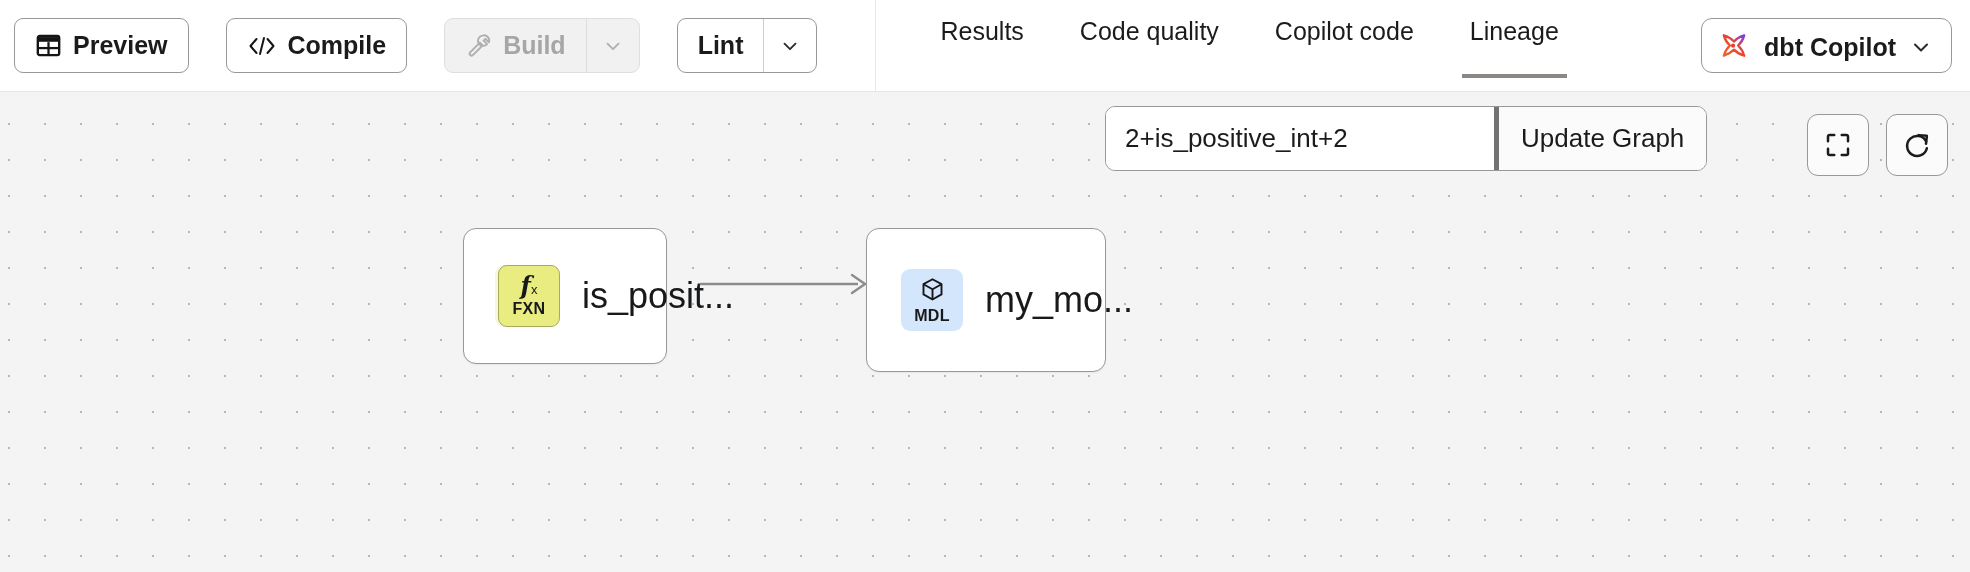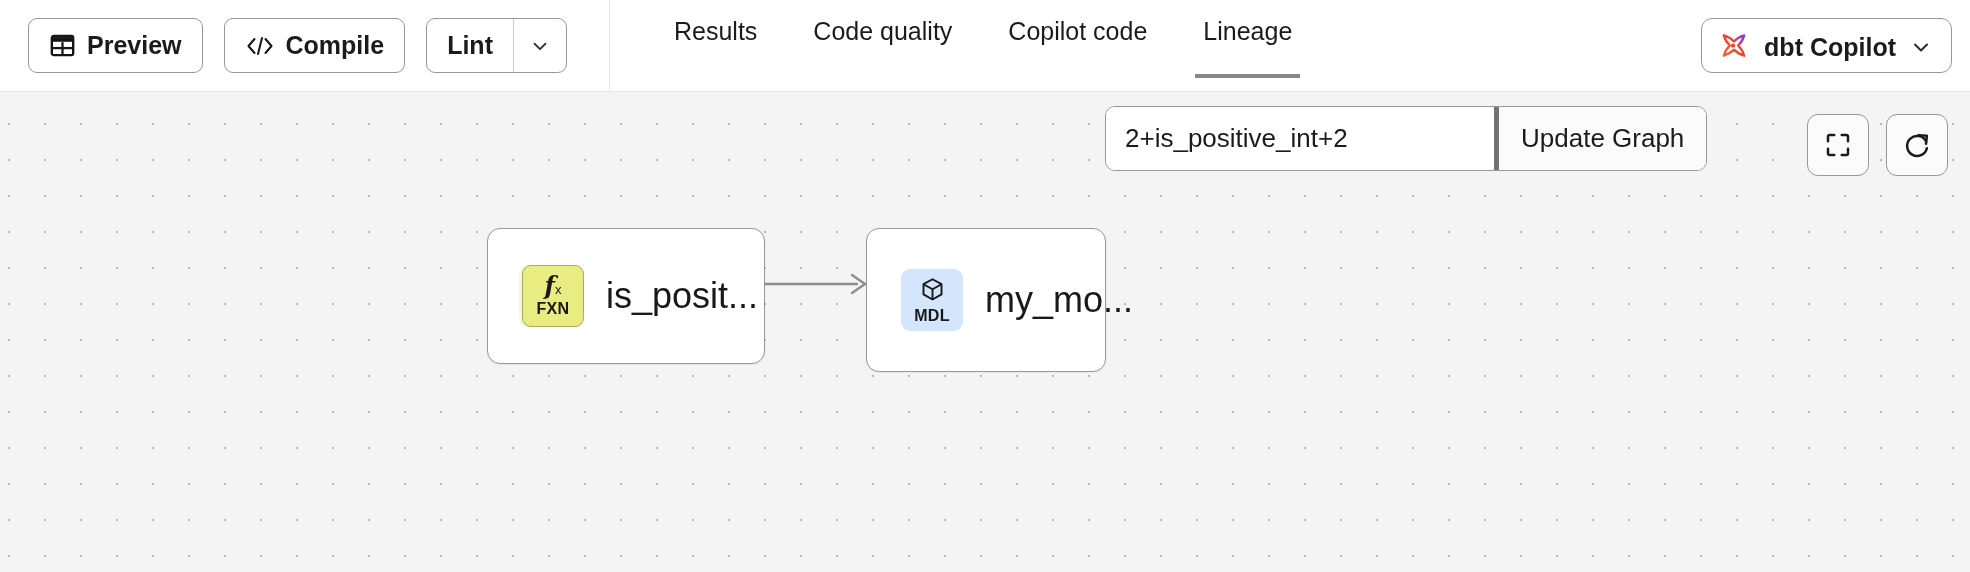--- a/index.html
+++ b/index.html
@@ -20,8 +20,8 @@
     display: flex; align-items: center;
   }
   .tb-left {
-    display: flex; align-items: center; gap: 21px;
-    padding-left: 28px; height: 92px;
+    display: flex; align-items: center; gap: 37px;
+    padding-left: 14px; height: 92px;
   }
   .tb-divider {
     width: 1px; height: 92px; background: #e8e8e8;

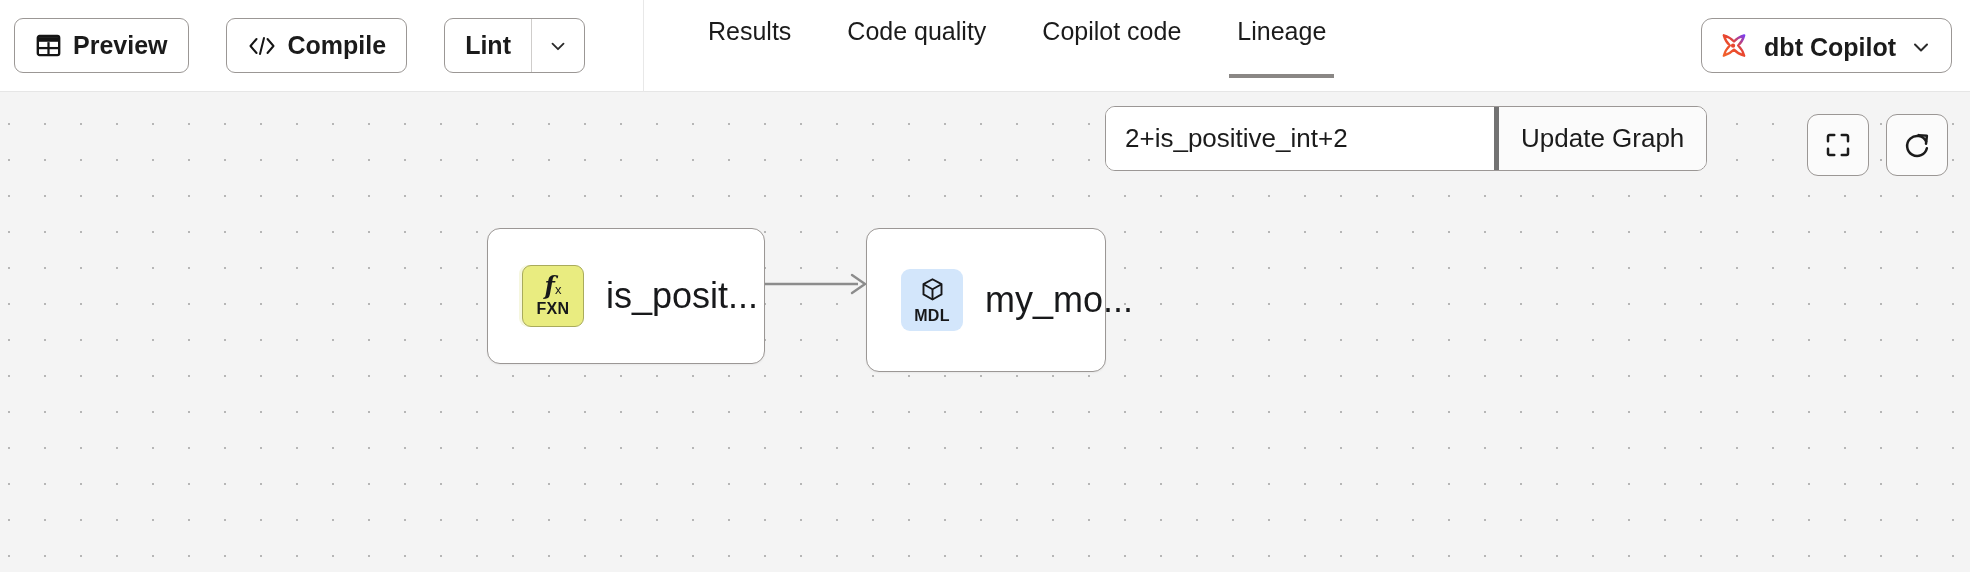--- a/index.html
+++ b/index.html
@@ -218,6 +218,24 @@
         <span>Compile</span>
       </div>
 
+      <div class="btn-split disabled">
+        <div class="main">
+          <span class="icon">
+            <svg width="27" height="27" viewBox="0 0 24 24">
+              <path d="M15.5 3.2a4.6 4.6 0 1 0 4.1 7.6 l-3.1-3.1 1.6-1.6 3.1 3.1 A4.6 4.6 0 0 0 15.5 3.2 Z
+                       M13.2 9.5 L4.6 18.1 a1.7 1.7 0 0 0 2.4 2.4 L15.6 12 Z" fill="none" stroke="#b1aeae" stroke-width="1.7" stroke-linejoin="round"></path>
+            </svg>
+          </span>
+          <span>Build</span>
+        </div>
+        <div class="caret">
+          <span class="icon">
+            <svg width="22" height="22" viewBox="0 0 24 24">
+              <path d="M6 9.5 L12 15.5 L18 9.5" fill="none" stroke="#b1aeae" stroke-width="2" stroke-linecap="round" stroke-linejoin="round"></path>
+            </svg>
+          </span>
+        </div>
+      </div>
 
       <div class="btn-split">
         <div class="main">

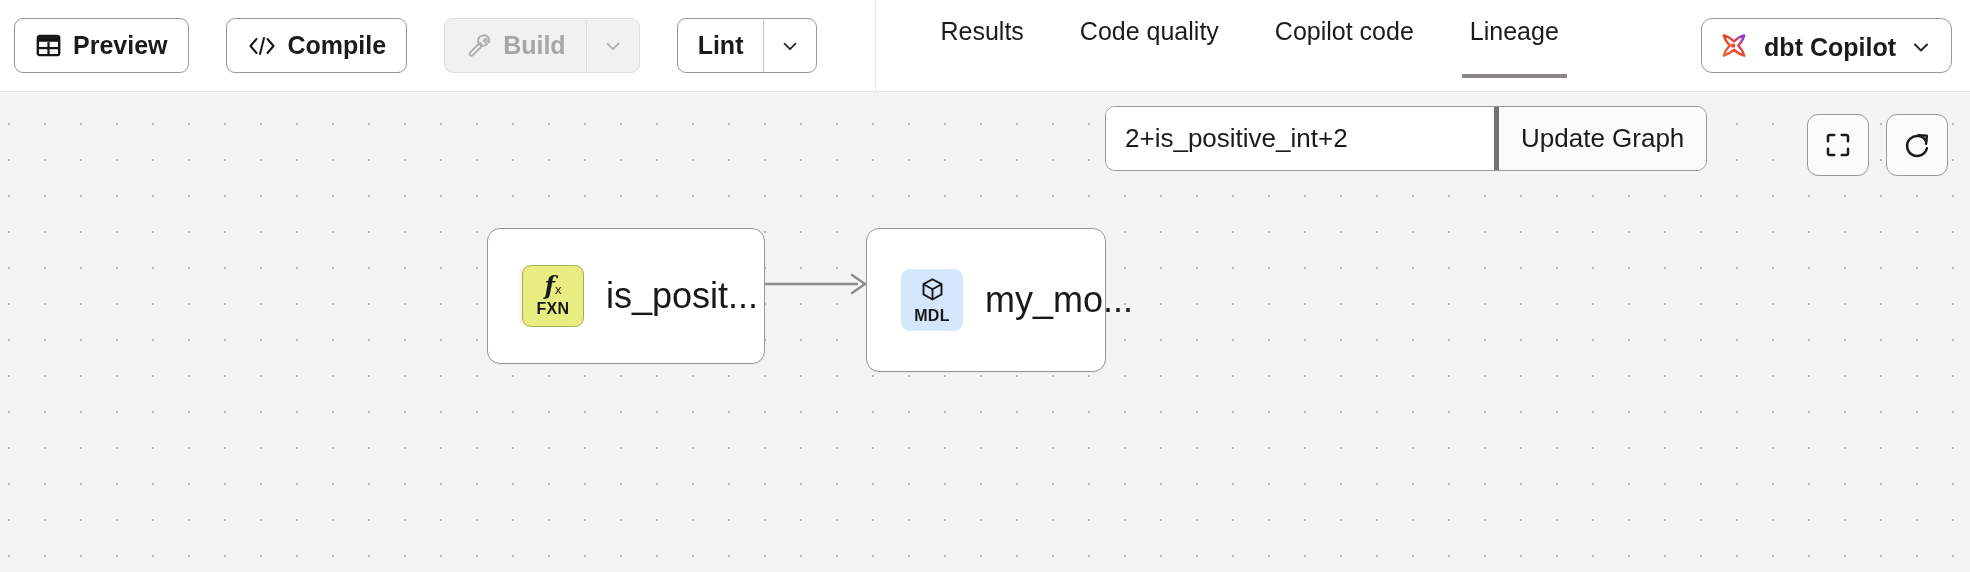--- a/index.html
+++ b/index.html
@@ -149,7 +149,7 @@
     border-radius: 13px;
     box-shadow: 0 1px 2px rgba(0,0,0,0.05);
   }
-  #node-fxn { left: 463px; top: 136px; width: 278px; height: 136px; margin-left: 24px; }
+  #node-fxn { left: 463px; top: 136px; width: 204px; height: 136px; }
   #node-mdl { left: 866px; top: 136px; width: 240px; height: 144px; }
 
   .badge {

